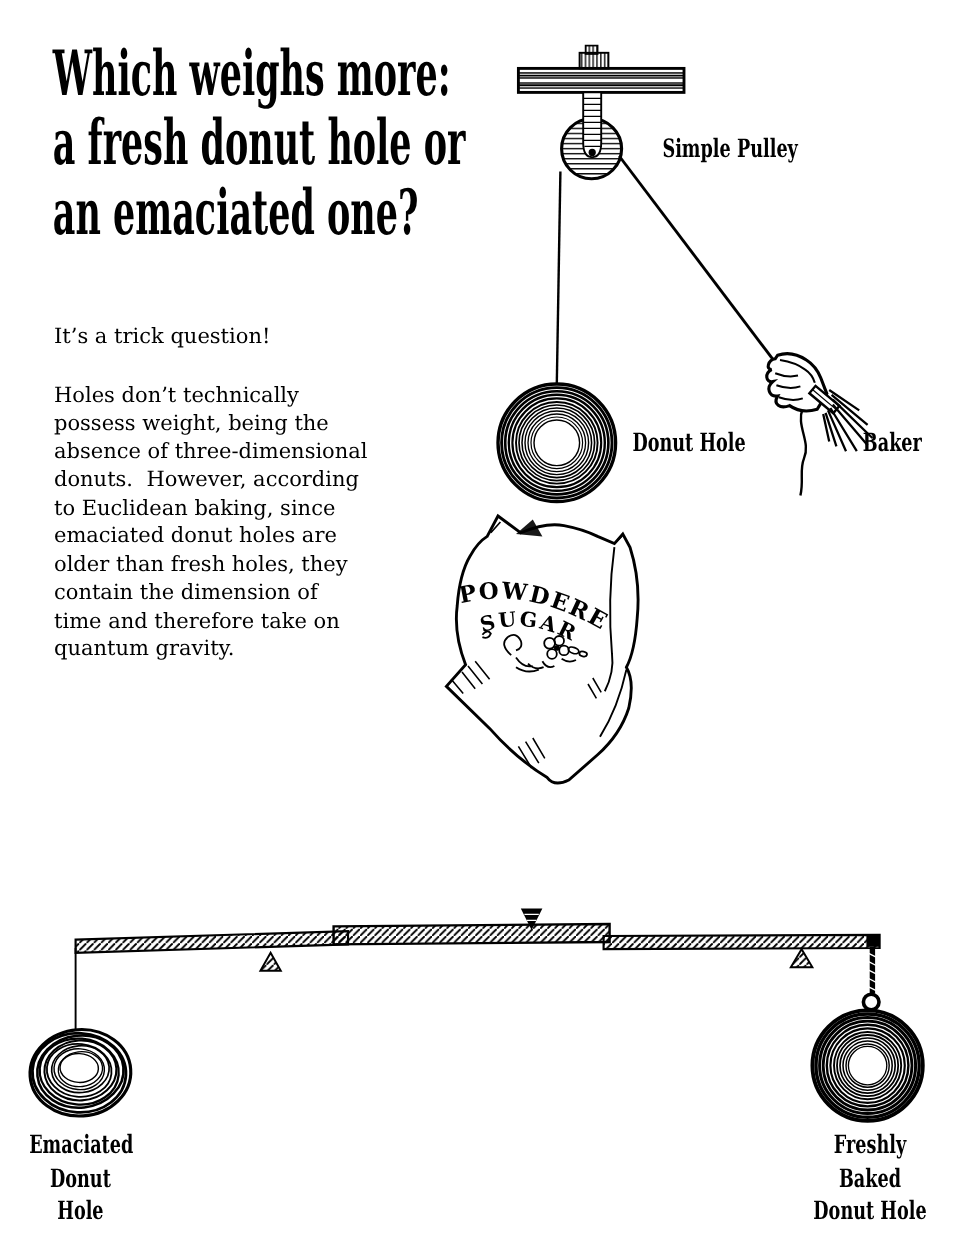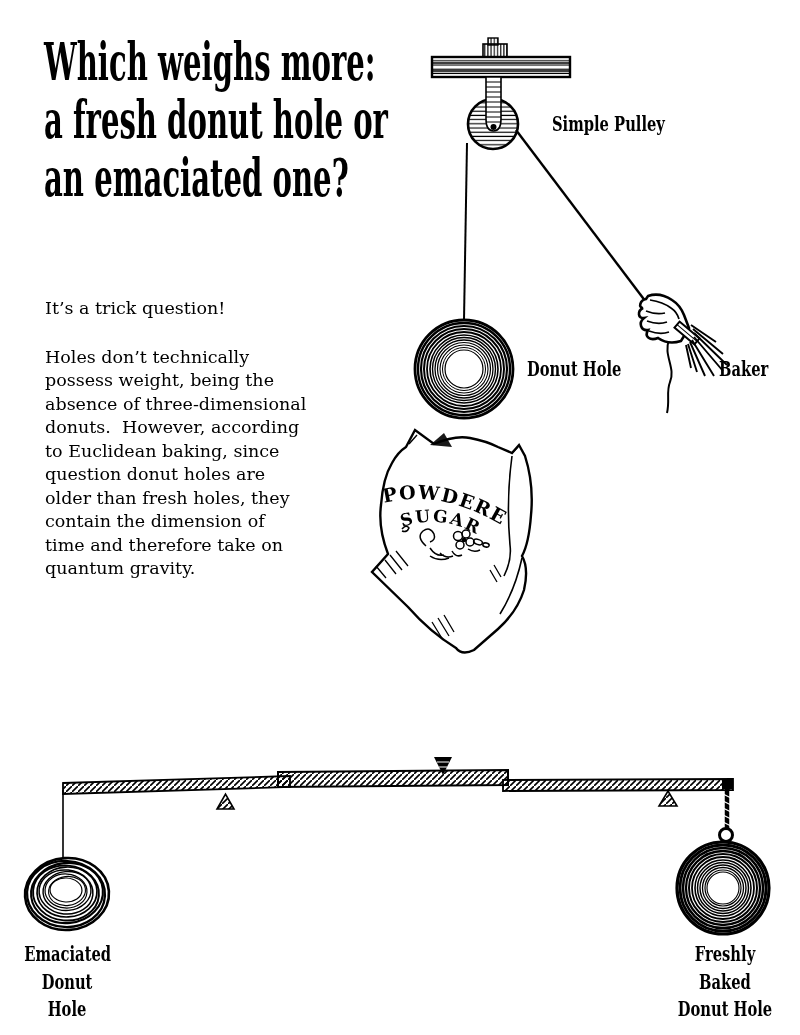--- a/index.html
+++ b/index.html
@@ -20,7 +20,7 @@
   }
   .bodycopy {
     left:45px; top:270px; width:300px;
-    font-size:17.5px; line-height:23.5px;margin-top:27px;
+    font-size:17.5px; line-height:23.5px;
   }
   .bodycopy .para { margin-bottom:25px; white-space:pre-wrap; }
   .slab {

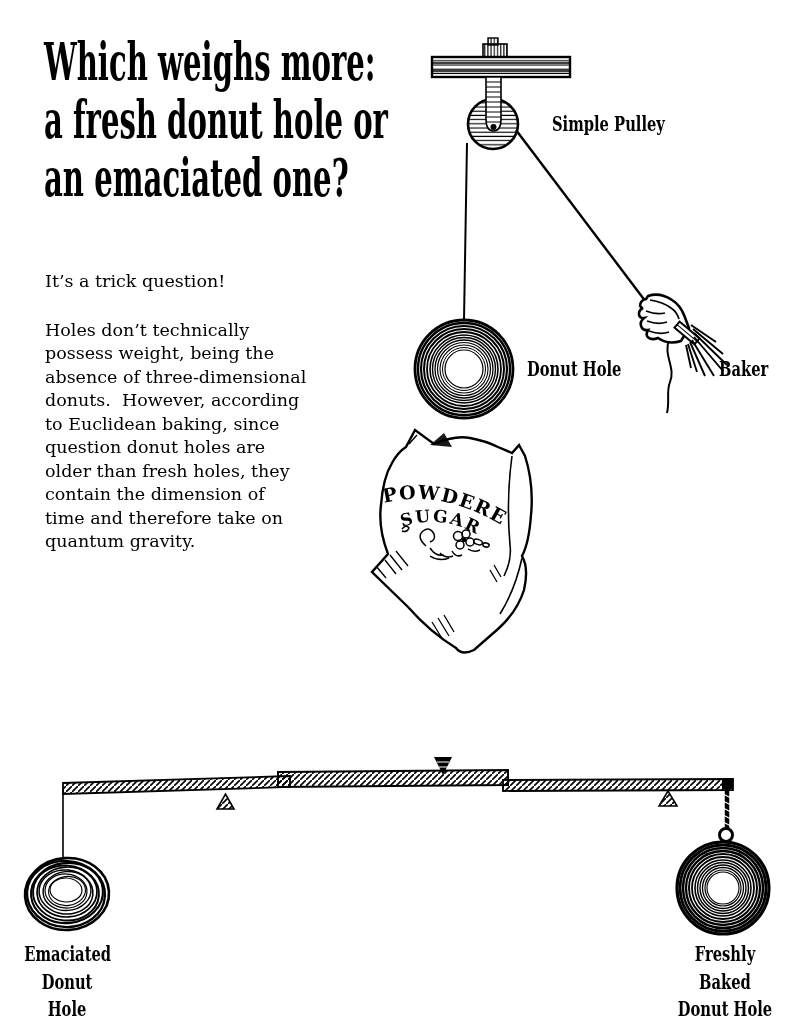--- a/index.html
+++ b/index.html
@@ -216,7 +216,7 @@
 absence of three-dimensional
 donuts.  However, according
 to Euclidean baking, since
-question donut holes are
+emaciated donut holes are
 older than fresh holes, they
 contain the dimension of
 time and therefore take on

